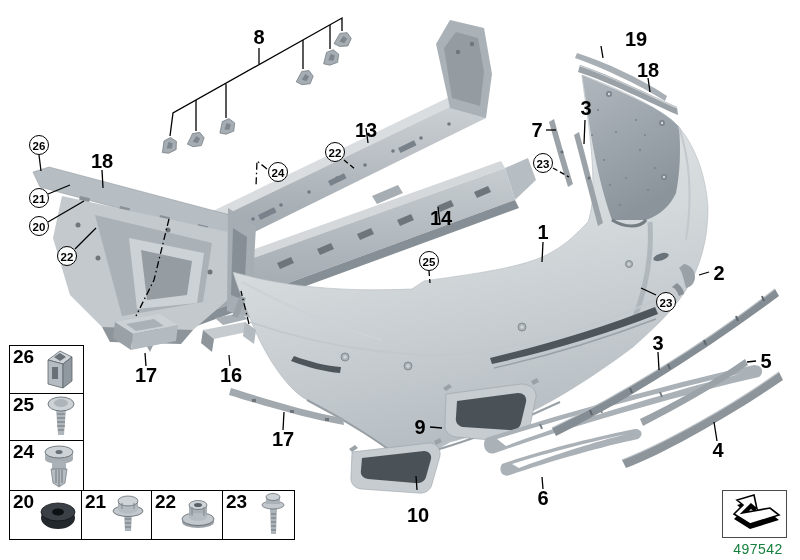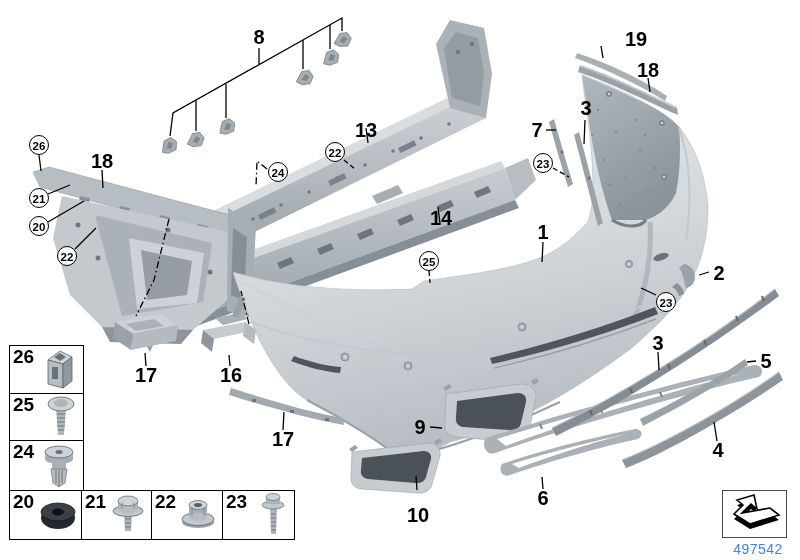--- a/index.html
+++ b/index.html
@@ -39,7 +39,7 @@
   }
   .doc-number{
     position:absolute;left:716px;top:541px;width:84px;
-    text-align:center;font-size:14px;color:#3b82f6;letter-spacing:.5px;
+    text-align:center;font-size:14px;color:#15803d;letter-spacing:.5px;
   }
 </style>
 </head>

